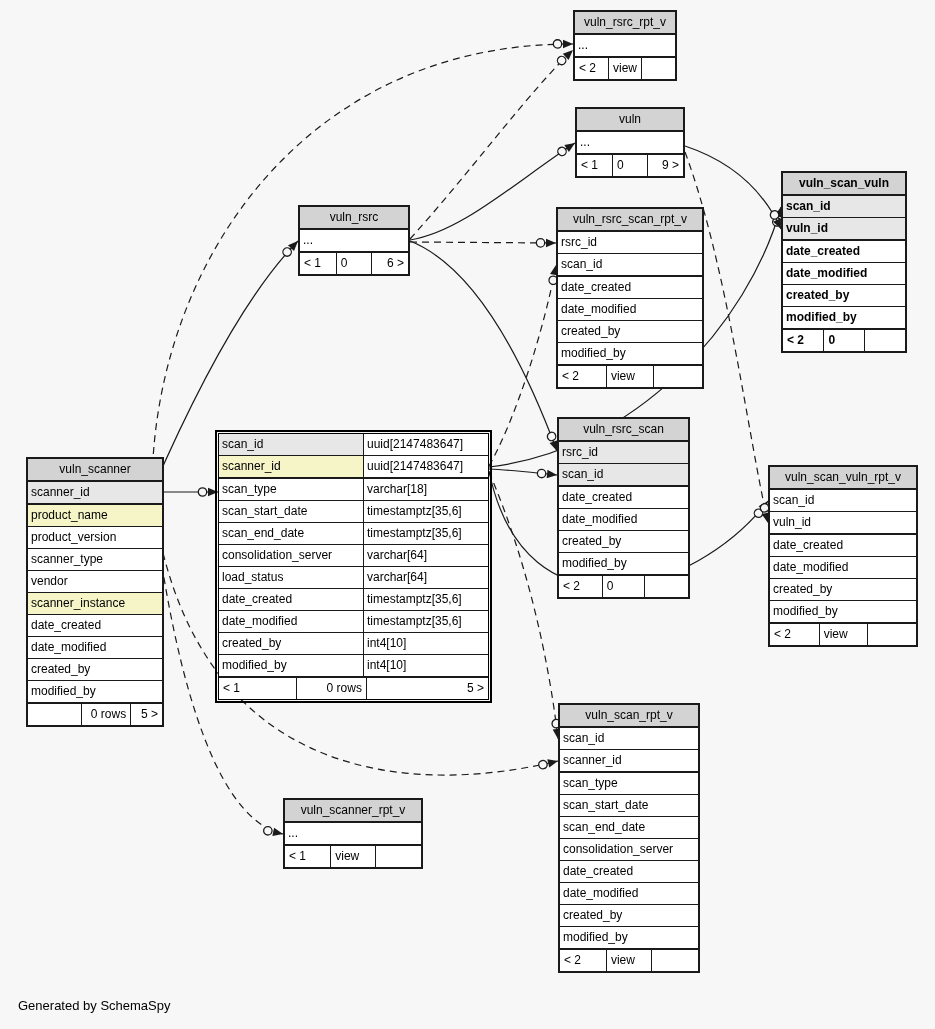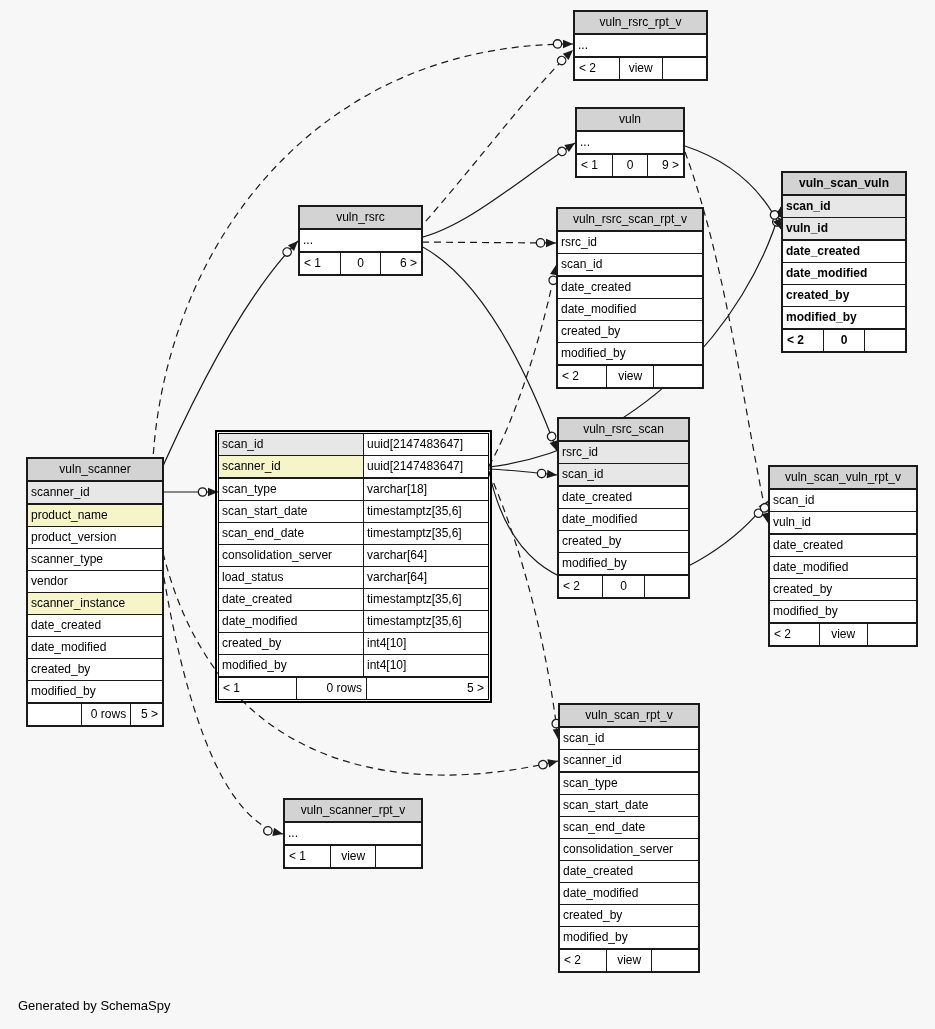--- a/index.html
+++ b/index.html
@@ -57,7 +57,7 @@
     </svg>
 
   <div id="tables">
-      <div class="table" style="left: 573px; top: 10px; width: 135px;">
+      <div class="table" style="left: 573px; top: 10px; width: 104px;">
         <div class="thead">vuln_rsrc_rpt_v</div>
         <div class="colrow">
           <span class="cname plain">...</span>

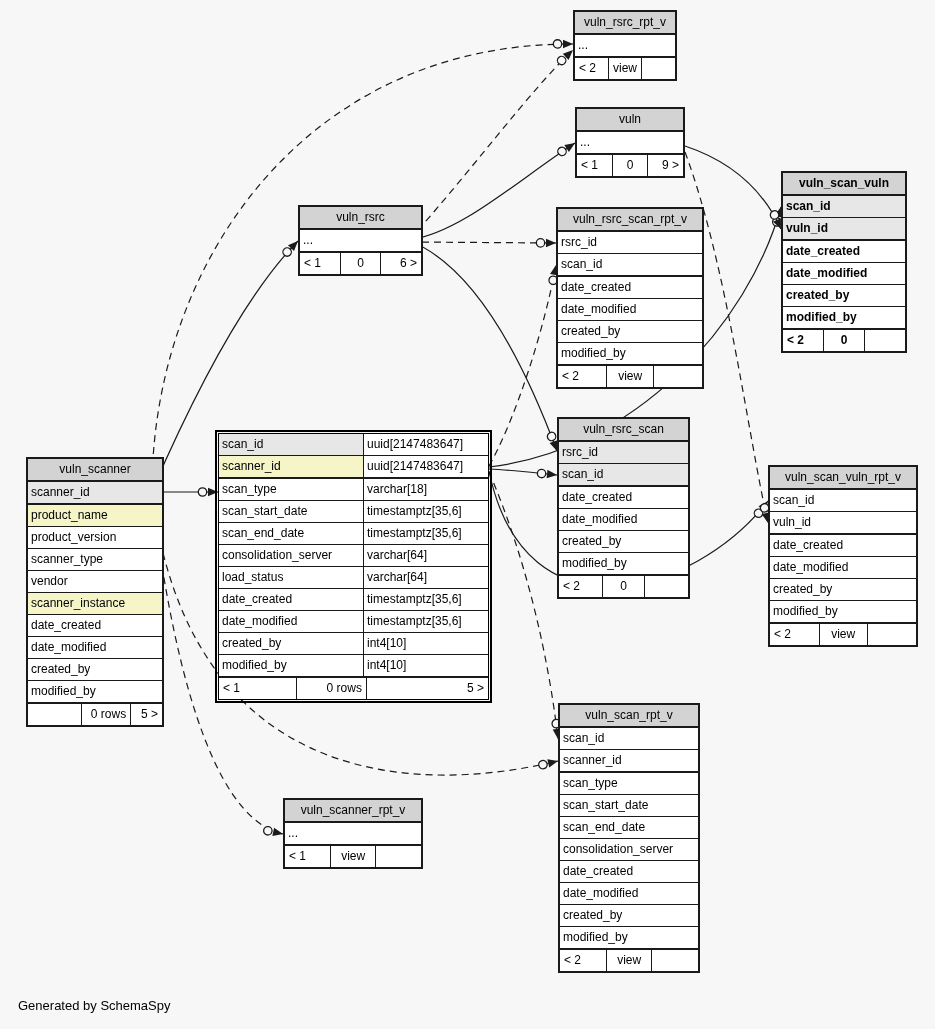--- a/index.html
+++ b/index.html
@@ -24,7 +24,7 @@
   .tfoot{display:flex;height:21px;border-top:1px solid #1a1a1a;}
   .fcell{box-sizing:border-box;border-right:1px solid #1a1a1a;padding:0 4px;overflow:hidden;}
   .fcell:last-child{border-right:none;}
-  .al{text-align:left}.ac{text-align:center}.ar{text-align:right}
+  .al{text-align:left}.ac{text-align:left}.ar{text-align:right}
   #note{position:absolute;left:18px;top:998px;font-size:13px;}
 </style>
 </head>

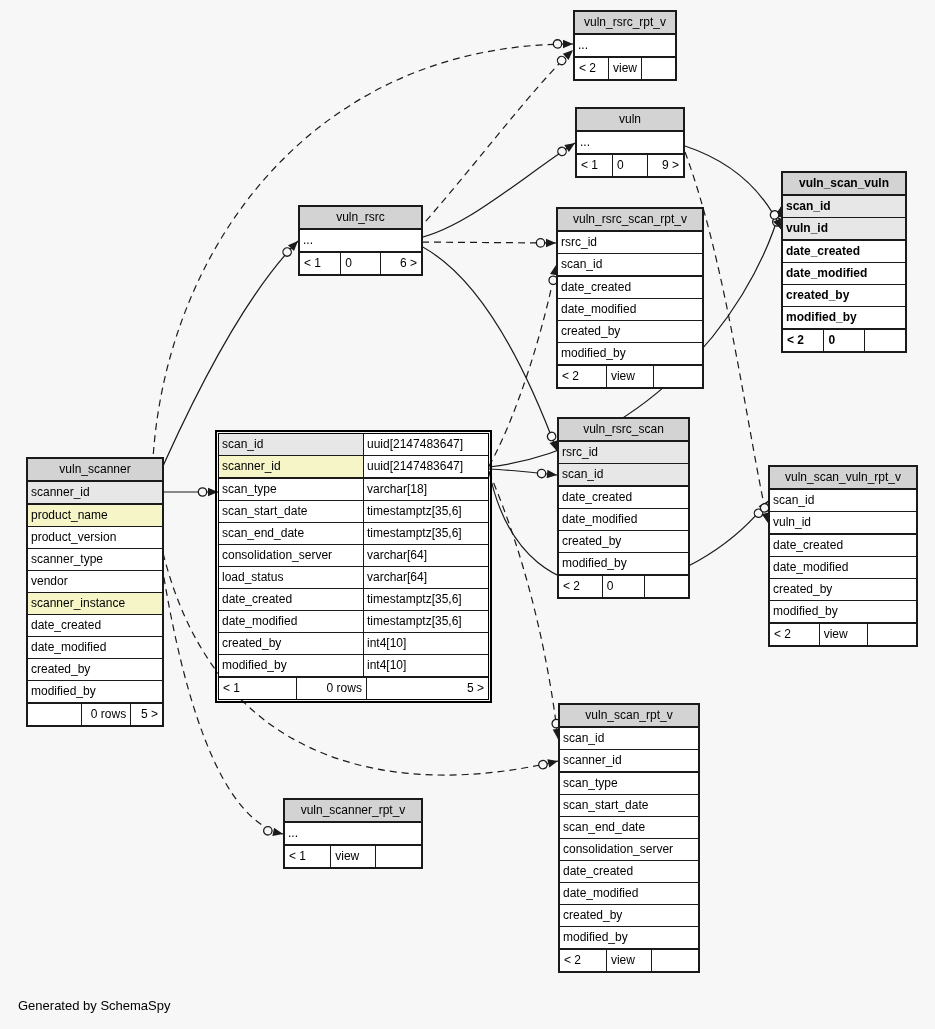--- a/index.html
+++ b/index.html
@@ -105,7 +105,7 @@
           <span class="fcell ar" style="width: 33%;"></span>
         </div>
       </div>
-      <div class="table" style="left: 298px; top: 205px; width: 125px;">
+      <div class="table" style="left: 298px; top: 205px; width: 112px;">
         <div class="thead">vuln_rsrc</div>
         <div class="colrow">
           <span class="cname plain">...</span>

